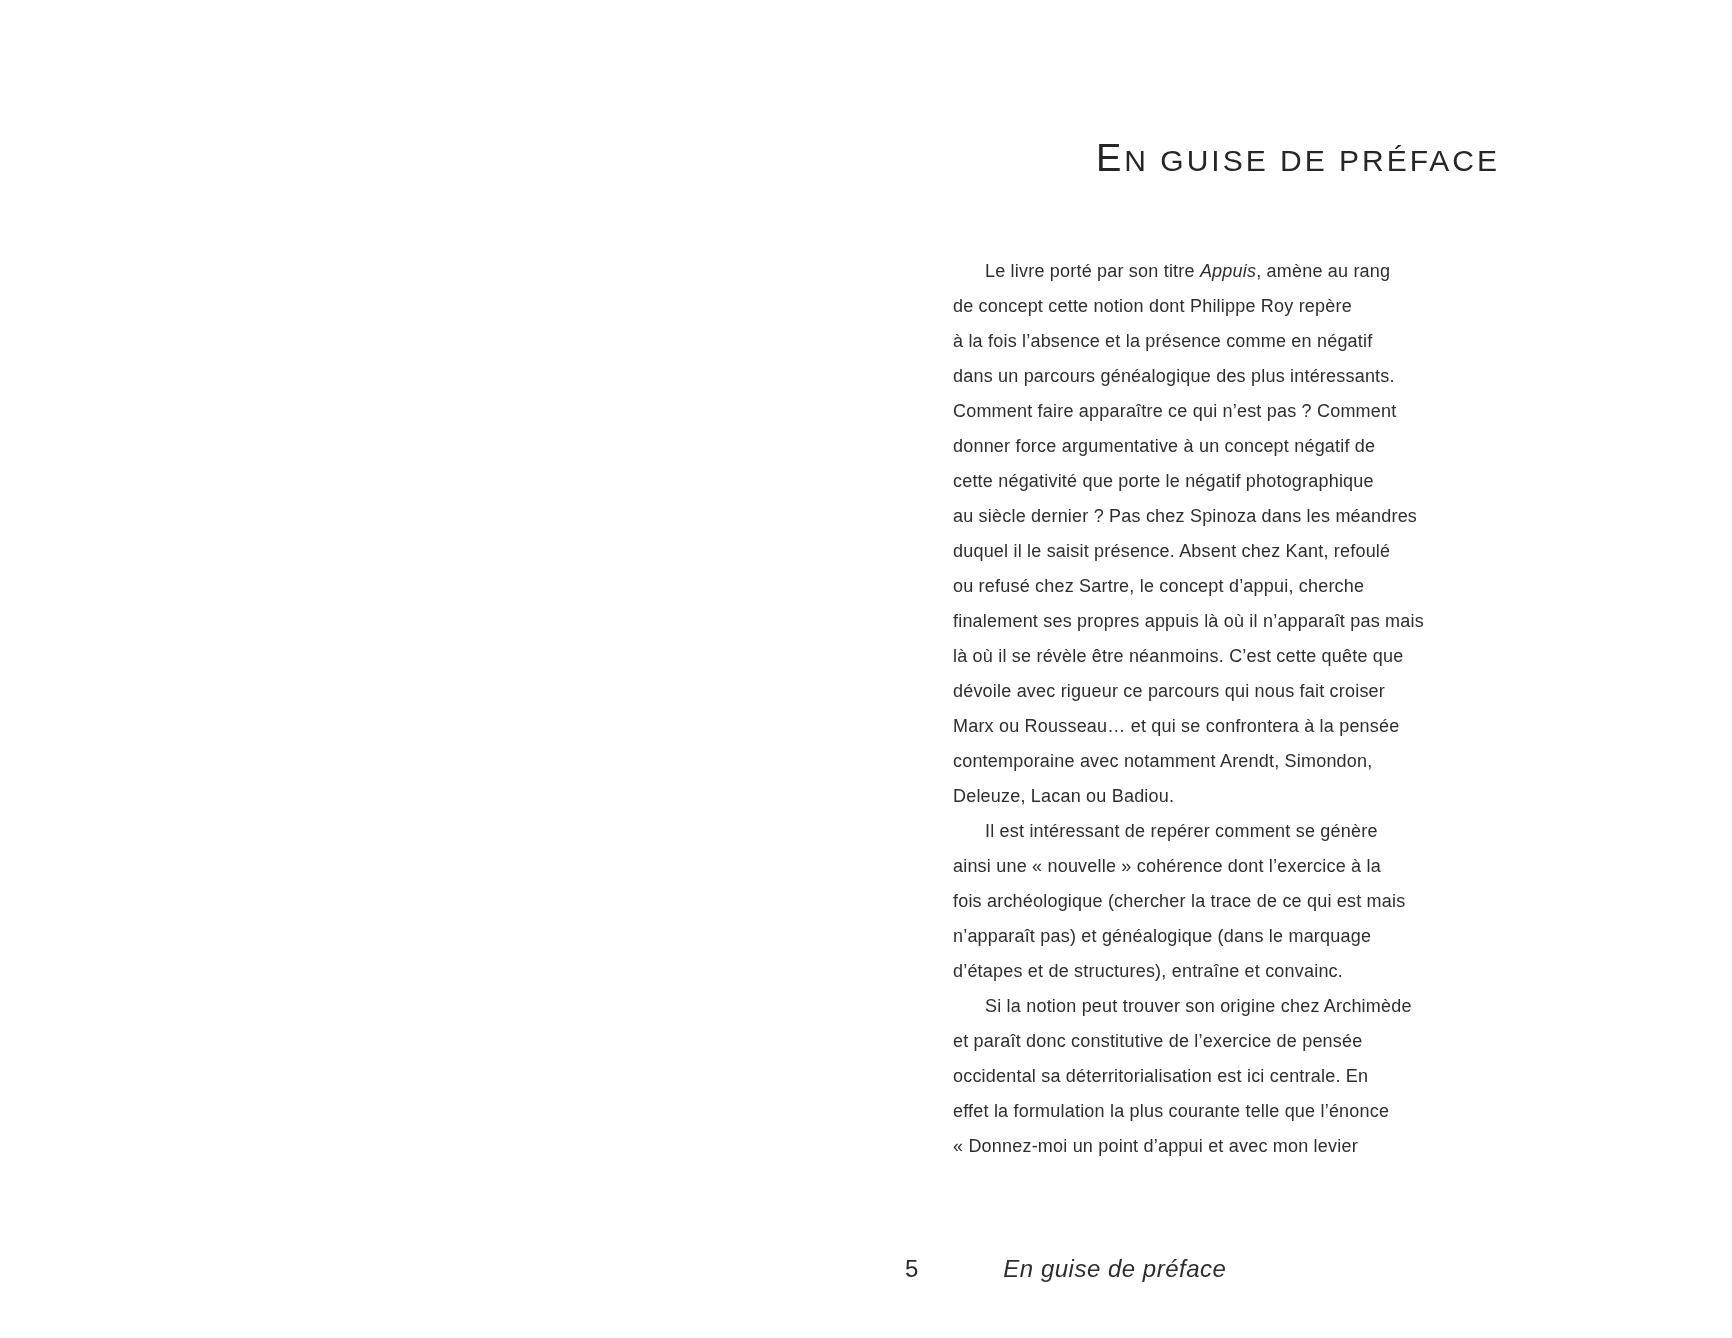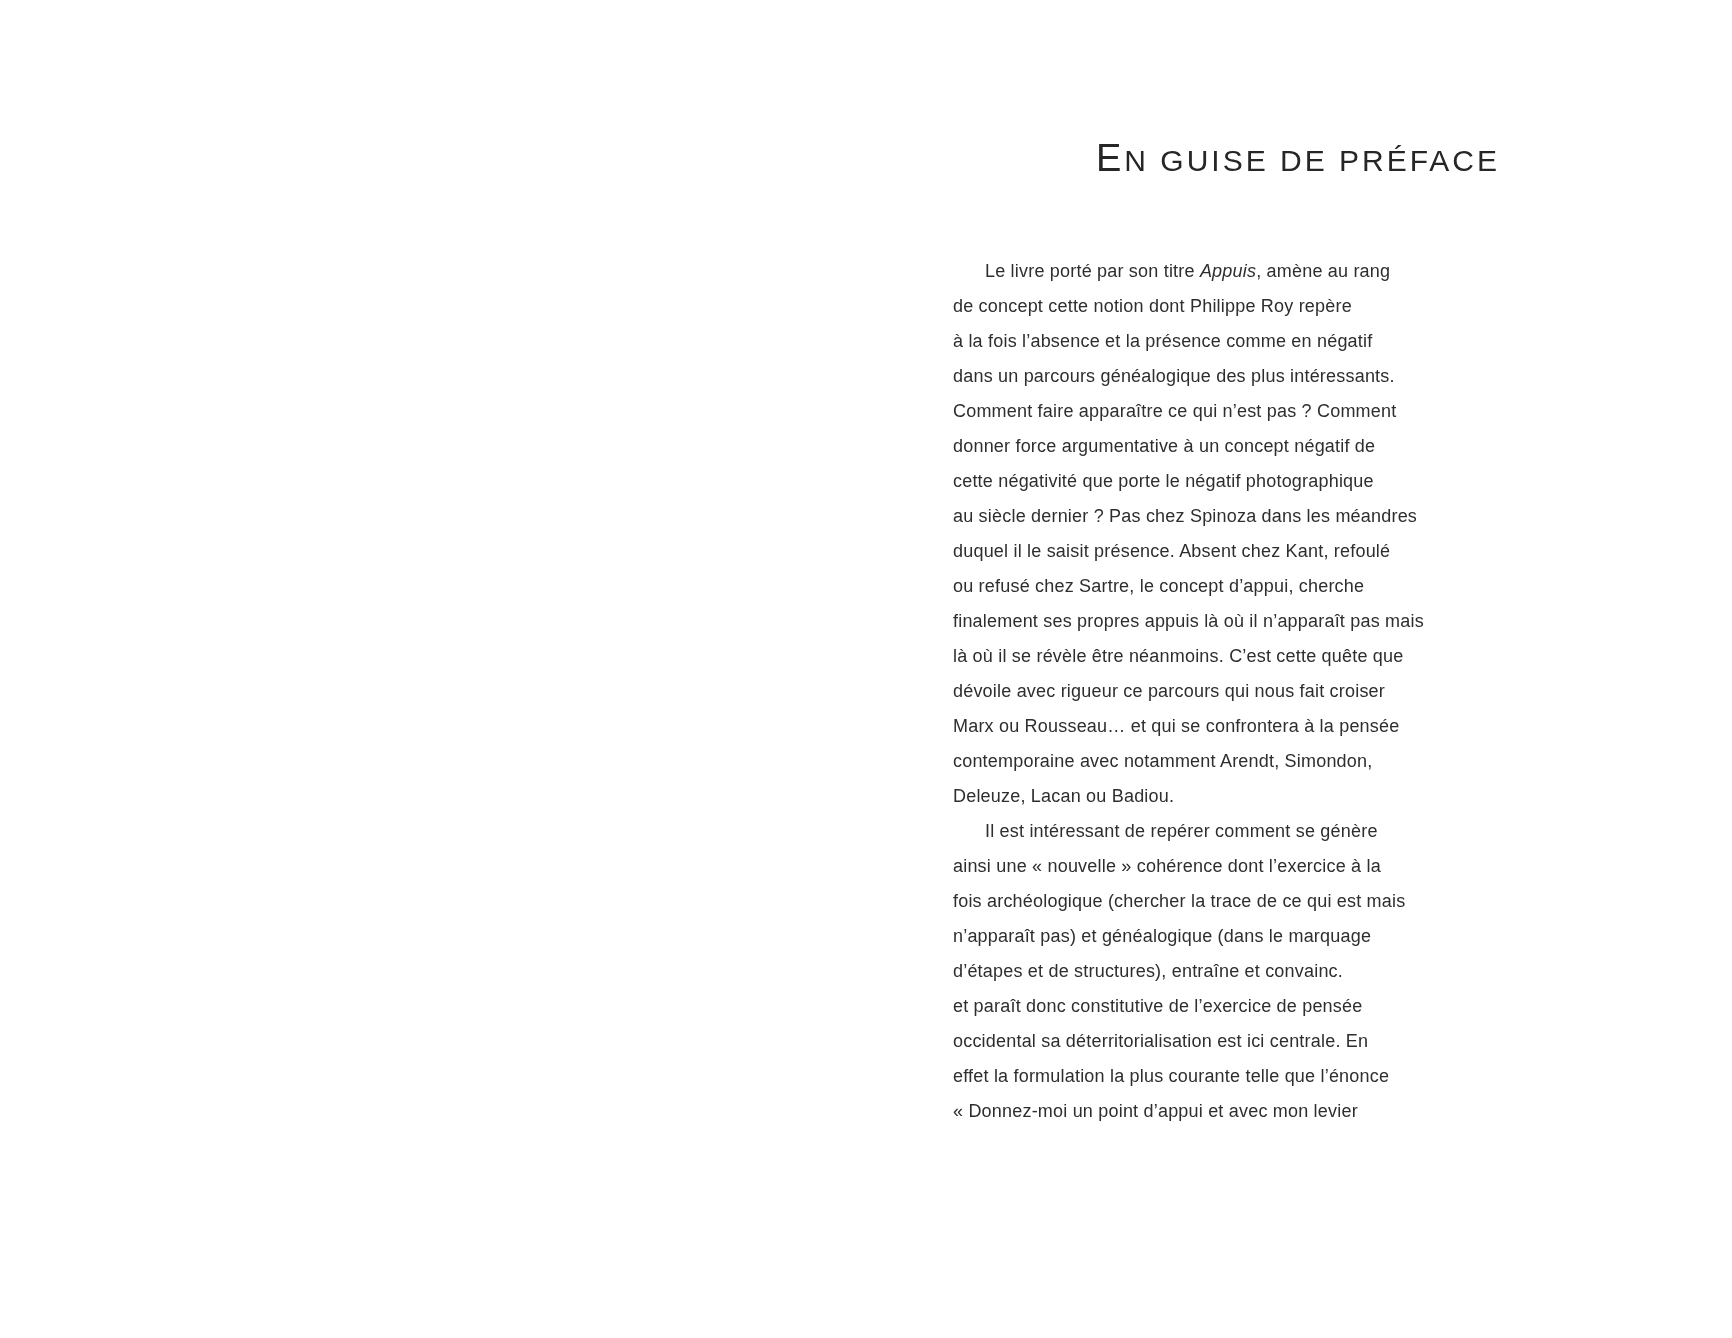--- a/index.html
+++ b/index.html
@@ -123,6 +123,7 @@
         <div class="line"><span>d’étapes et de structures), entraîne et convainc.</span></div>
       </div>
       <div class="paragraph">
+        <div class="line indent"><span>Si la notion peut trouver son origine chez Archimède</span></div>
         <div class="line"><span>et paraît donc constitutive de l’exercice de pensée</span></div>
         <div class="line"><span>occidental sa déterritorialisation est ici centrale. En</span></div>
         <div class="line"><span>effet la formulation la plus courante telle que l’énonce</span></div>

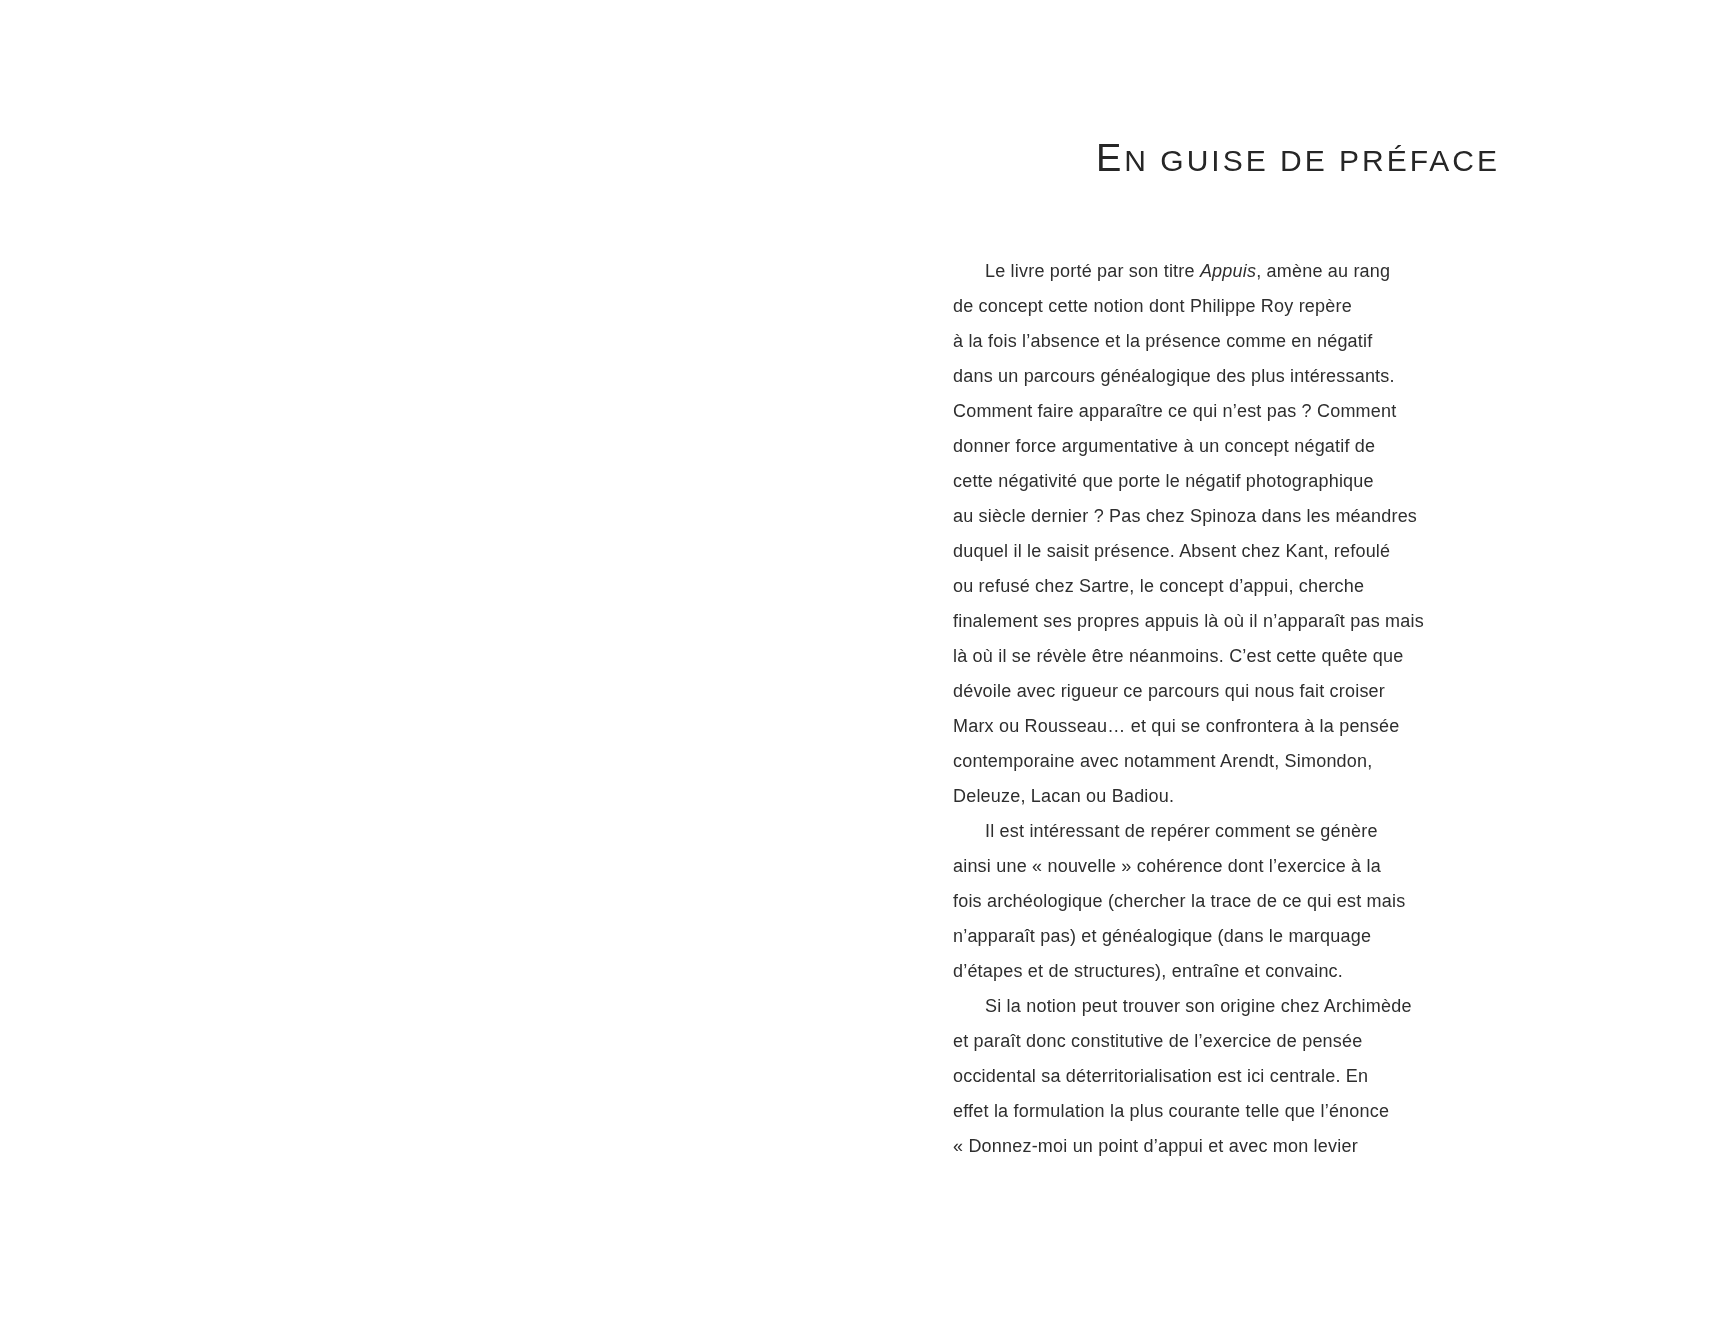--- a/index.html
+++ b/index.html
@@ -131,6 +131,9 @@
       </div>
     </div>
 
+  <div class="page-footer">
+    <span class="folio">5</span><span class="running-title">En guise de préface</span>
+  </div>
 
 </div>
 

